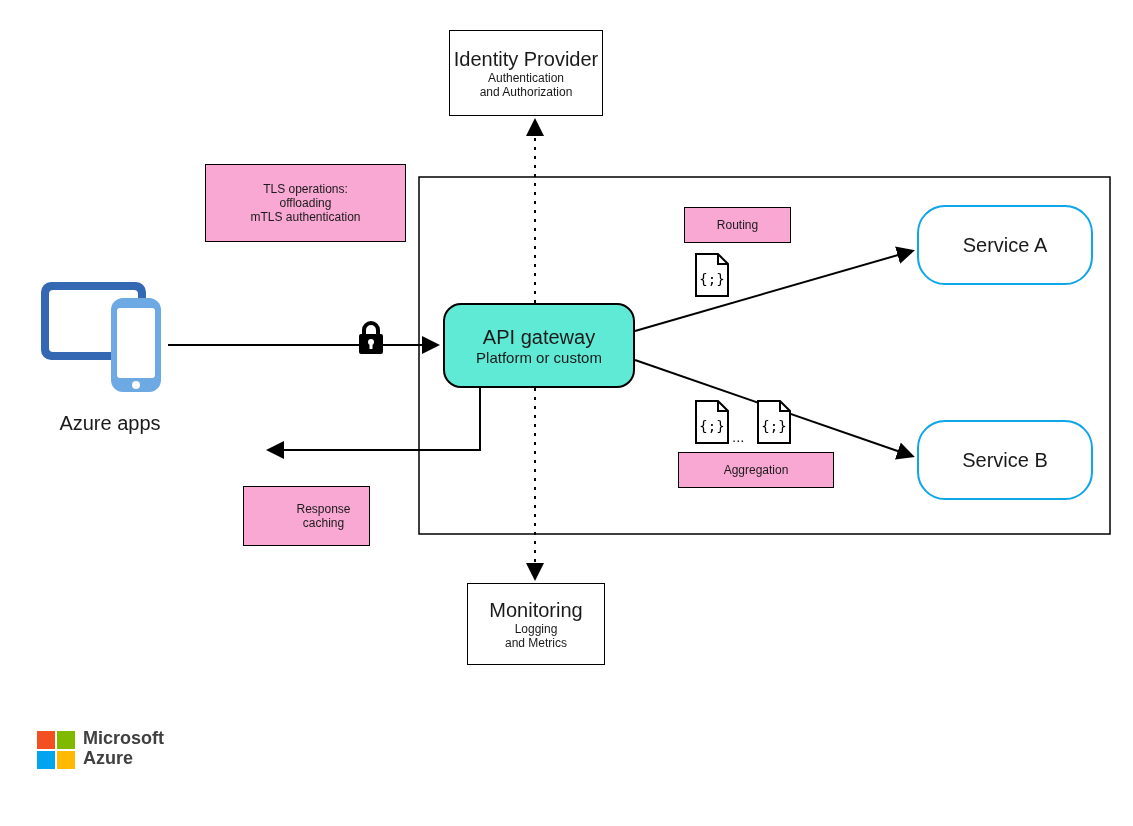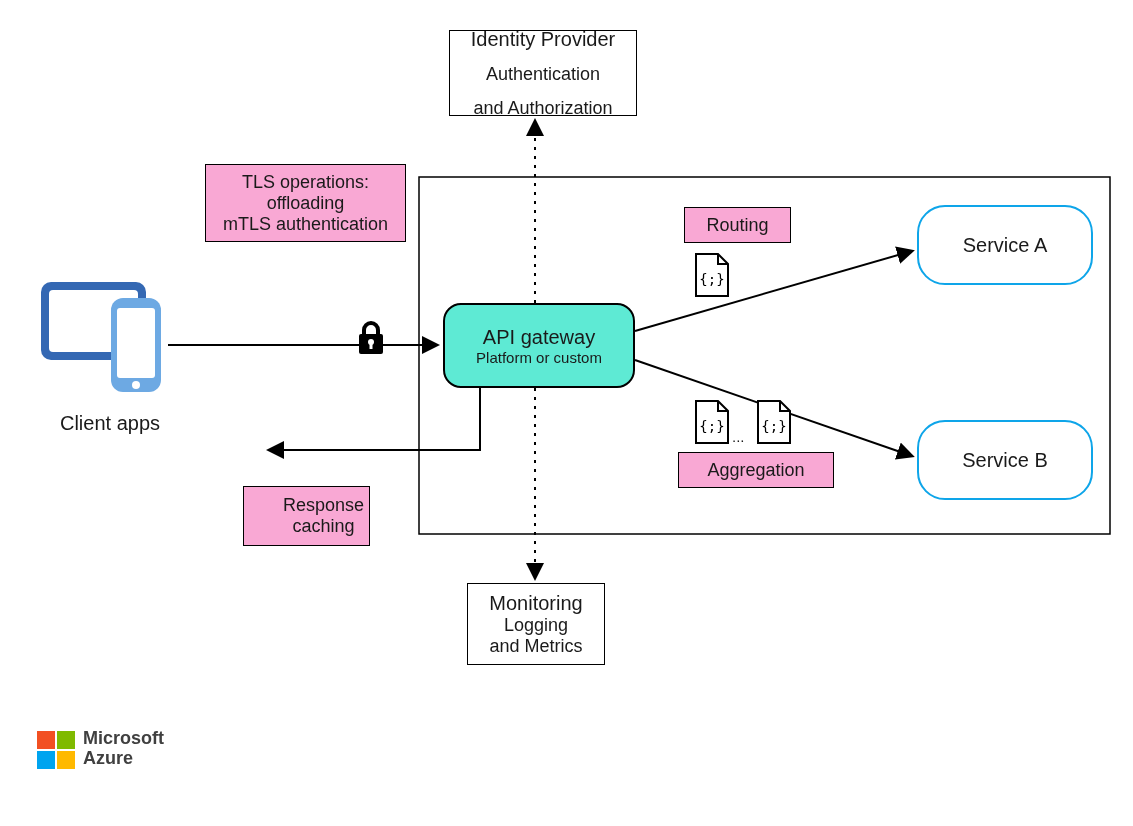--- a/index.html
+++ b/index.html
@@ -105,7 +105,7 @@
     <path d="M 480 388 L 480 450 L 269 450" fill="none" stroke="#000" stroke-width="2" marker-end="url(#arrow)"></path>
   </svg>
 
-  <div class="box" style="left:449px; top:30px; width:188px; height:86px;gap:13px;">
+  <div class="box" style="left:449px; top:30px; width:154px; height:86px;">
     <div class="bigtext">Identity Provider</div>
     <div class="medtext">Authentication</div>
     <div class="medtext">and Authorization</div>

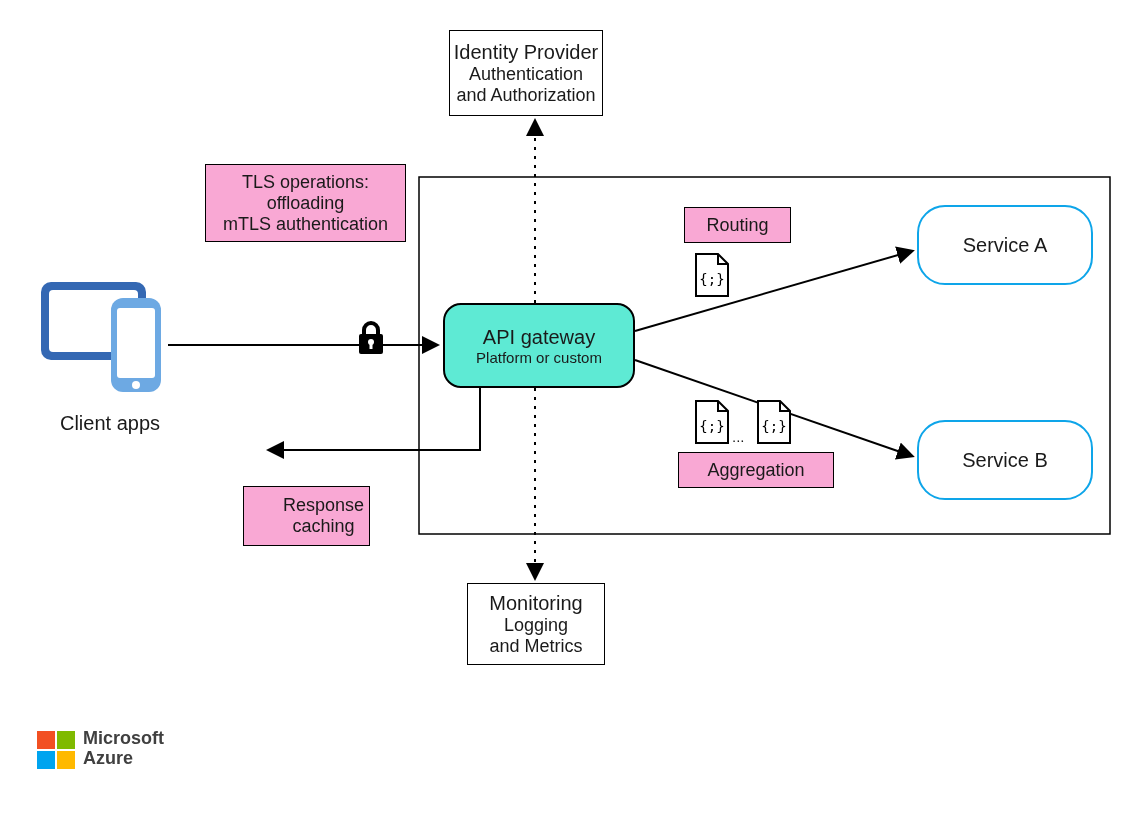--- a/index.html
+++ b/index.html
@@ -35,7 +35,7 @@
     border: 1px solid #000;
   }
   .bigtext { font-size: 20px; }
-  .medtext { font-size: 18px; }
+  .medtext { font-size: 12px; }
   .smalltext { font-size: 15px; }
   .svc {
     position: absolute;

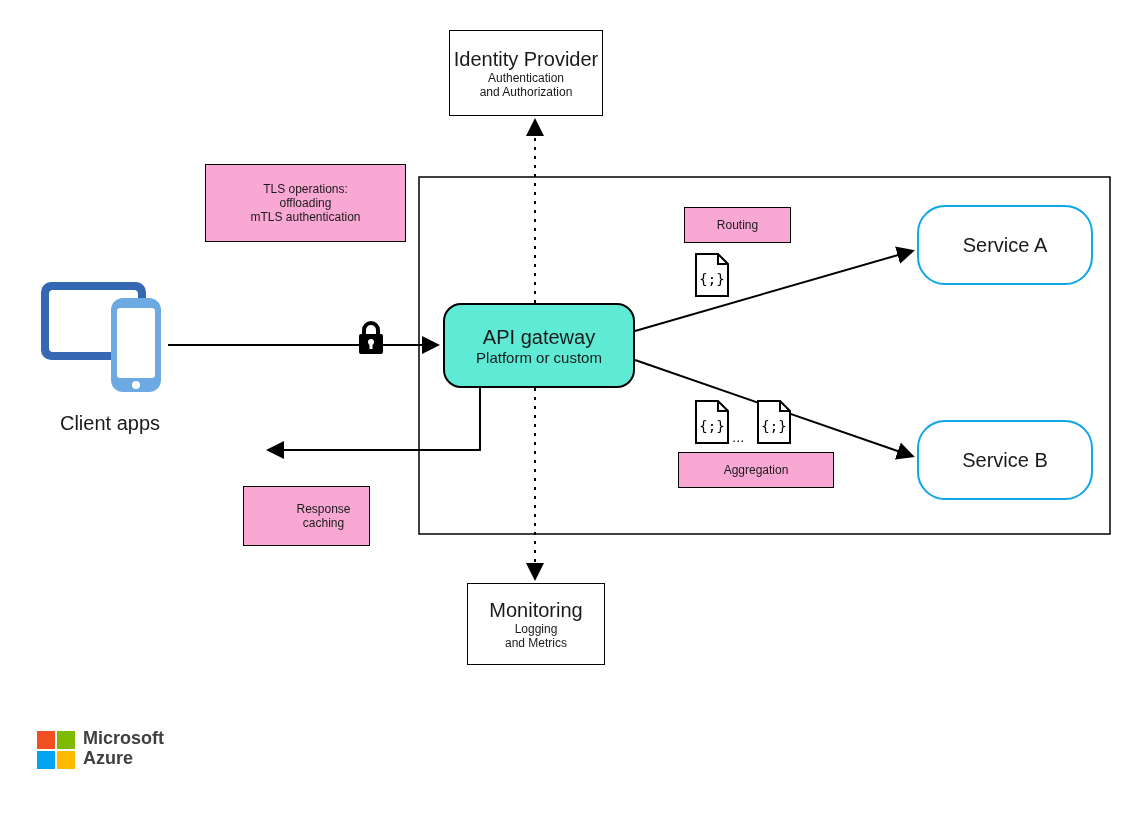--- a/index.html
+++ b/index.html
@@ -137,7 +137,7 @@
       <circle cx="97" cy="109" r="4" fill="#fff"></circle>
     </svg>
   </div>
-  <div class="client-label bigtext" style="left:55px; top:412px; width:110px;">Client apps</div>
+  <div class="client-label bigtext" style="left:55px; top:412px; width:110px;">Azure apps</div>
 
   <div class="box gateway" style="left:443px; top:303px; width:192px; height:85px;">
     <div class="bigtext">API gateway</div>

